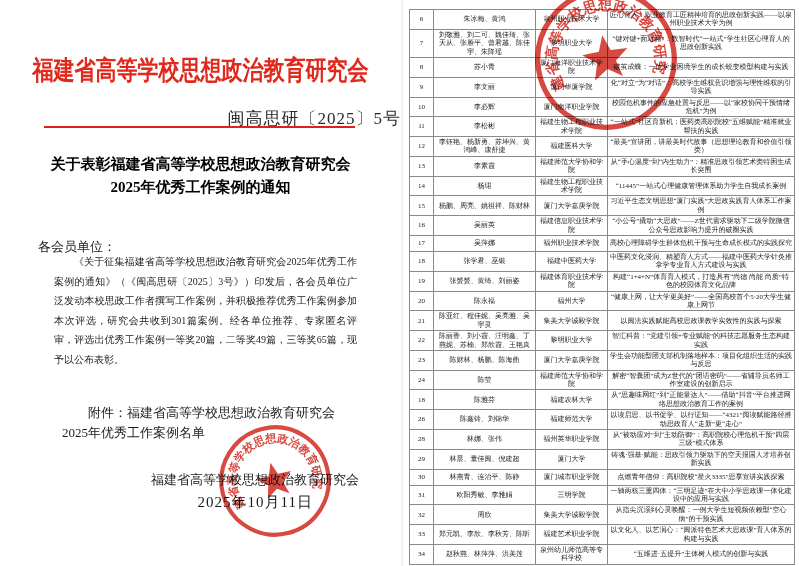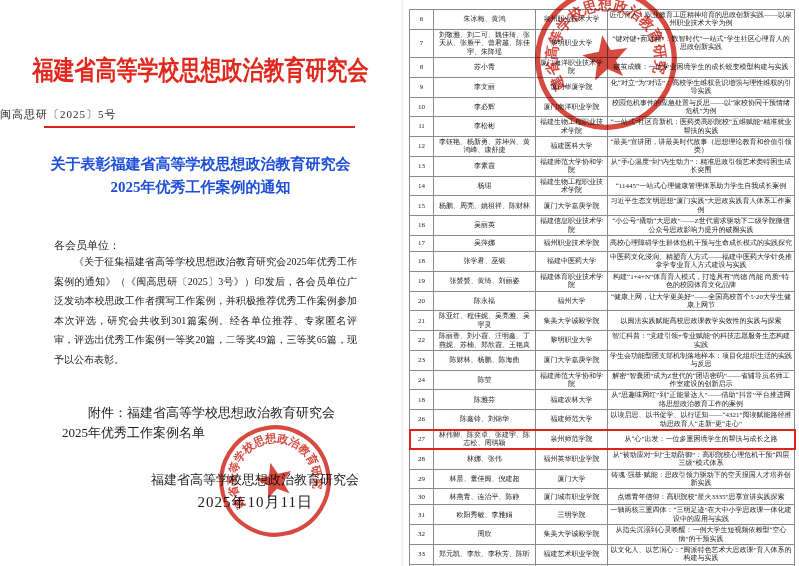--- a/index.html
+++ b/index.html
@@ -13,7 +13,7 @@
   
   .org-title{position:absolute;left:14px;right:14px;top:56px;text-align:center;
              color:#e0281c;font-weight:bold;font-size:21px;transform:scaleY(1.25);}
-  .doc-no{position:absolute;left:0;right:0;top:107px;text-align:left;font-size:11px;
+  .doc-no{position:absolute;left:0;right:0;top:107px;text-align:right;font-size:17px;
           letter-spacing:1px;color:#2a2a2a;}
   .red-rule{position:absolute;left:44px;right:46px;top:126px;height:2px;background:#d8241c;}
   .notice-title{position:absolute;left:0;right:0;top:153px;text-align:center;

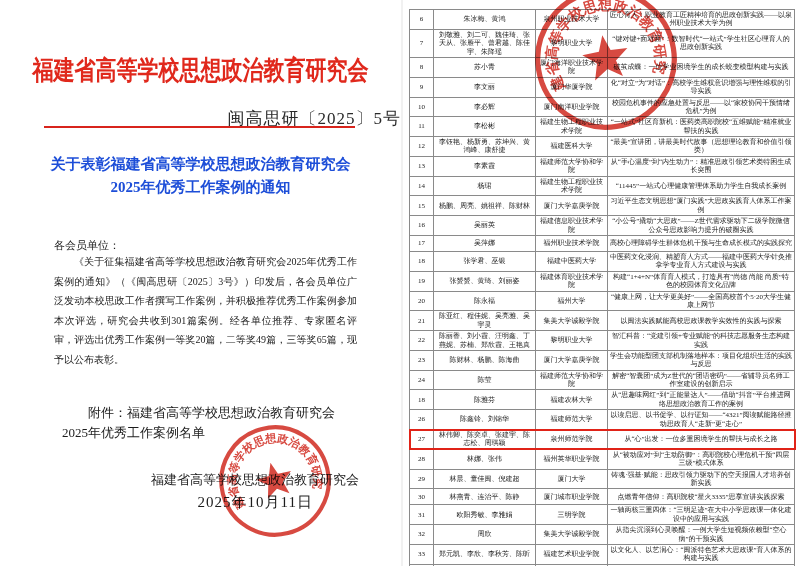--- a/index.html
+++ b/index.html
@@ -17,7 +17,7 @@
           letter-spacing:1px;color:#2a2a2a;}
   .red-rule{position:absolute;left:44px;right:46px;top:126px;height:2px;background:#d8241c;}
   .notice-title{position:absolute;left:0;right:0;top:153px;text-align:center;
-                font-size:15px;font-weight:bold;line-height:1.55;color:#1d4ed8;}
+                font-size:15px;font-weight:bold;line-height:1.55;color:#000000;}
   .salutation{position:absolute;left:54px;top:238px;font-size:11px;}
   .body-par{position:absolute;left:54px;right:44px;top:252px;margin:0;font-size:10px;
             line-height:19.5px;text-align:justify;text-indent:2em;font-family:Liberation Serif, serif;}

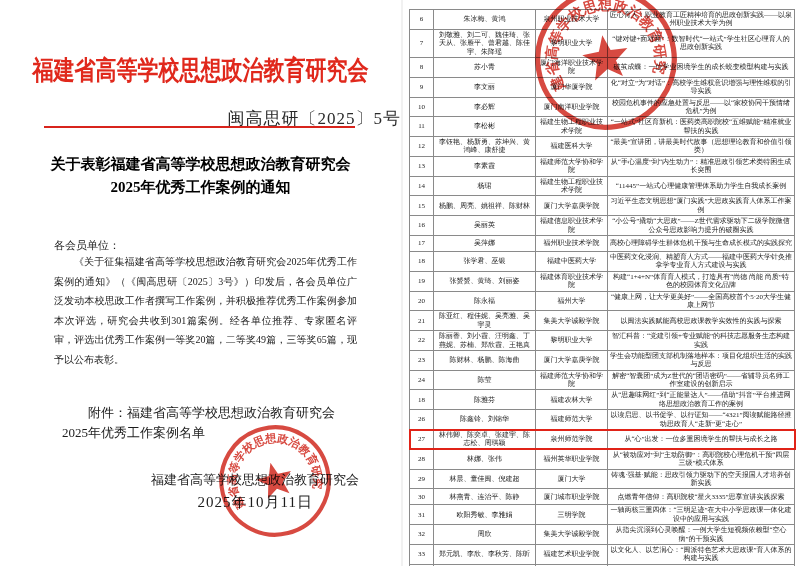--- a/index.html
+++ b/index.html
@@ -18,7 +18,7 @@
   .red-rule{position:absolute;left:44px;right:46px;top:126px;height:2px;background:#d8241c;}
   .notice-title{position:absolute;left:0;right:0;top:153px;text-align:center;
                 font-size:15px;font-weight:bold;line-height:1.55;color:#000000;}
-  .salutation{position:absolute;left:54px;top:238px;font-size:11px;}
+  .salutation{position:absolute;left:38px;top:238px;font-size:13px;}
   .body-par{position:absolute;left:54px;right:44px;top:252px;margin:0;font-size:10px;
             line-height:19.5px;text-align:justify;text-indent:2em;font-family:Liberation Serif, serif;}
   .attachment{position:absolute;left:54px;right:44px;top:395px;margin:8px;font-size:13px;

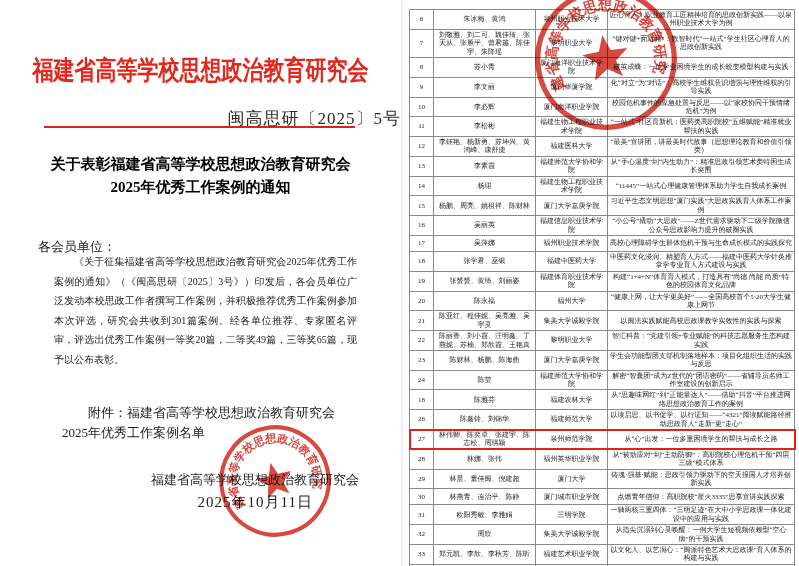--- a/index.html
+++ b/index.html
@@ -201,12 +201,6 @@
             <td class="c2">福建师范大学</td>
             <td class="c3">以读启思、以书促学、以行证知——“4321”阅读赋能路径推动思政育人“走新”更“走心”</td>
           </tr>
-          <tr class="highlight">
-            <td class="c0">27</td>
-            <td class="c1">林伟卿、陈奕卓、张建宇、陈志松、周琪颖</td>
-            <td class="c2">泉州师范学院</td>
-            <td class="c3">从“心”出发：一位多重困境学生的帮扶与成长之路</td>
-          </tr>
           <tr>
             <td class="c0">28</td>
             <td class="c1">林娜、张伟</td>

